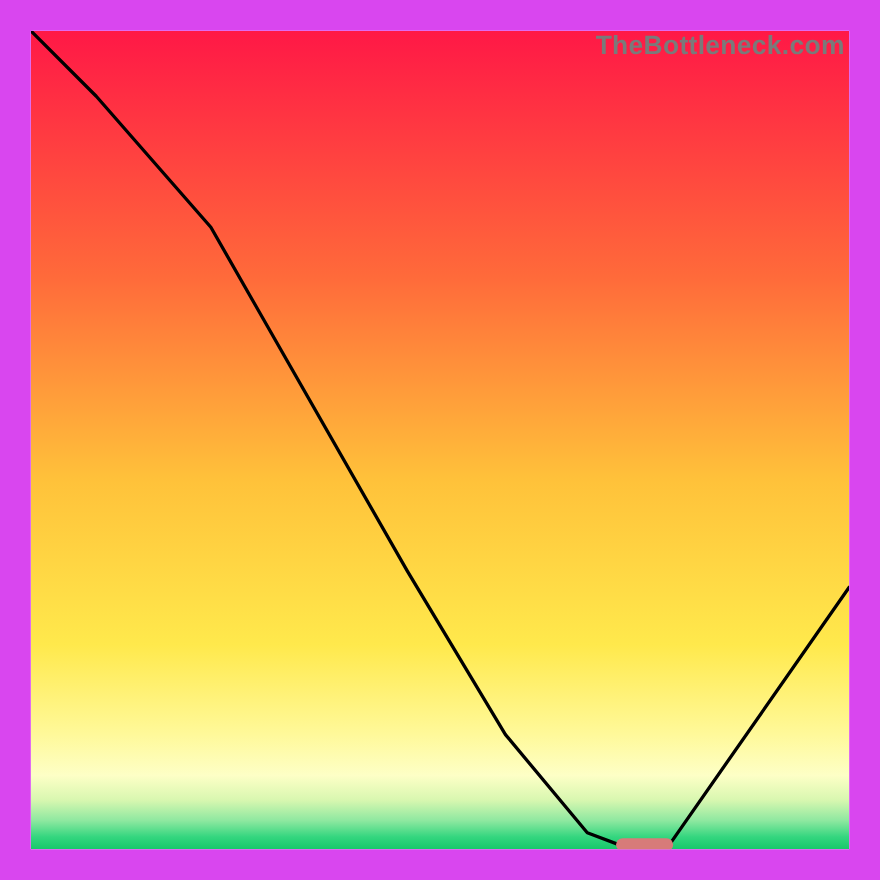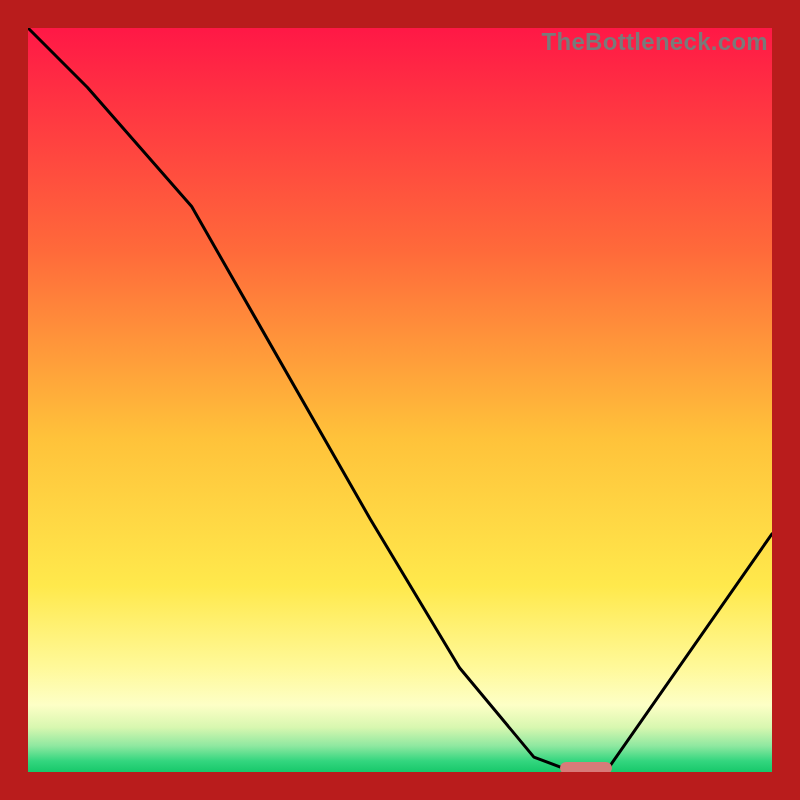--- a/index.html
+++ b/index.html
@@ -16,7 +16,7 @@
     top: 0;
     width: 800px;
     height: 800px;
-    background: #b91c1c;
+    background: #d946ef;
   }
   .plot {
     position: absolute;

